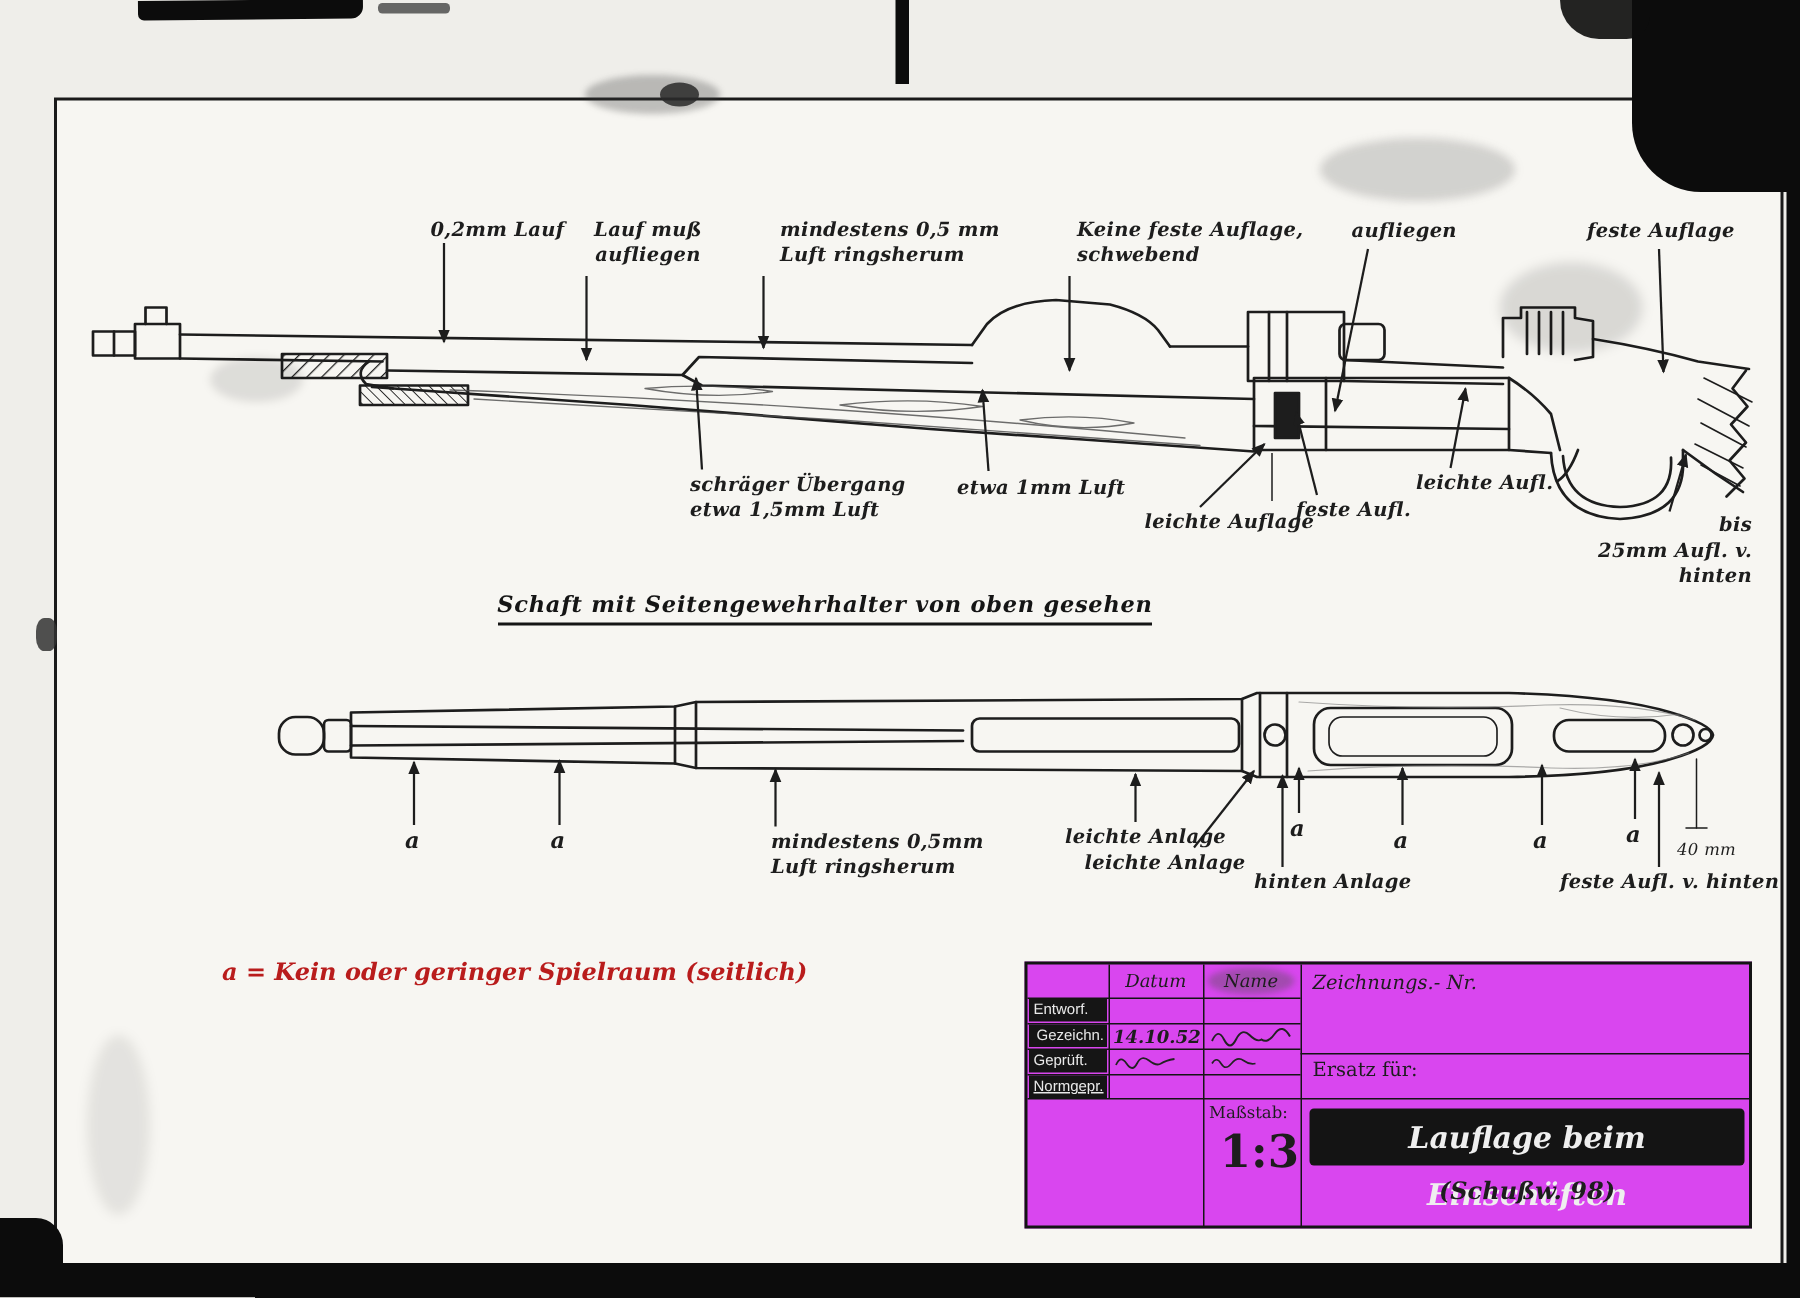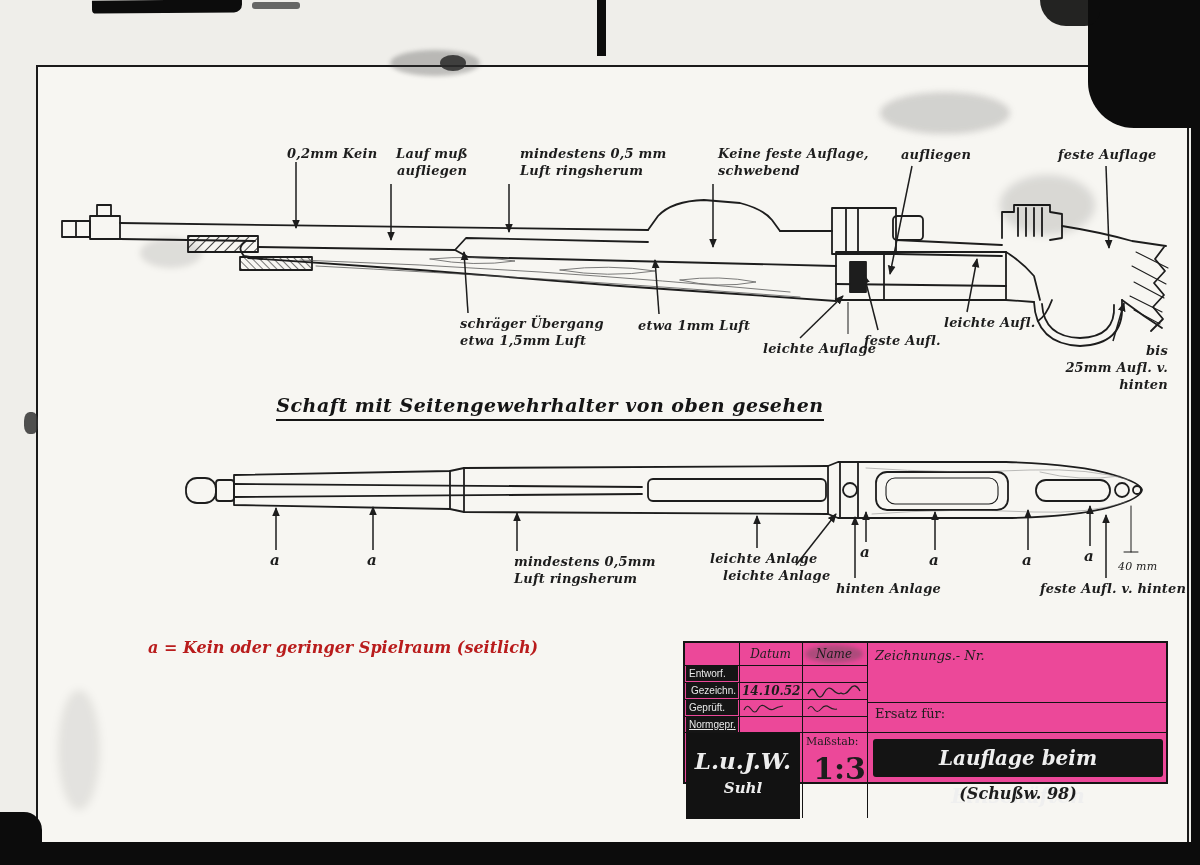--- a/index.html
+++ b/index.html
@@ -185,7 +185,7 @@
     <span class="u2">Schaft mit Seitengewehrhalter von oben gesehen</span>
   </div>
 
-  <div class="label" style="left:287px;top:146px;">0,2mm Kein</div>
+  <div class="label" style="left:287px;top:146px;">0,2mm Lauf</div>
   <div class="label" style="left:382px;top:146px;width:100px;text-align:center;">Lauf muß
 aufliegen</div>
   <div class="label" style="left:520px;top:146px;">mindestens 0,5 mm

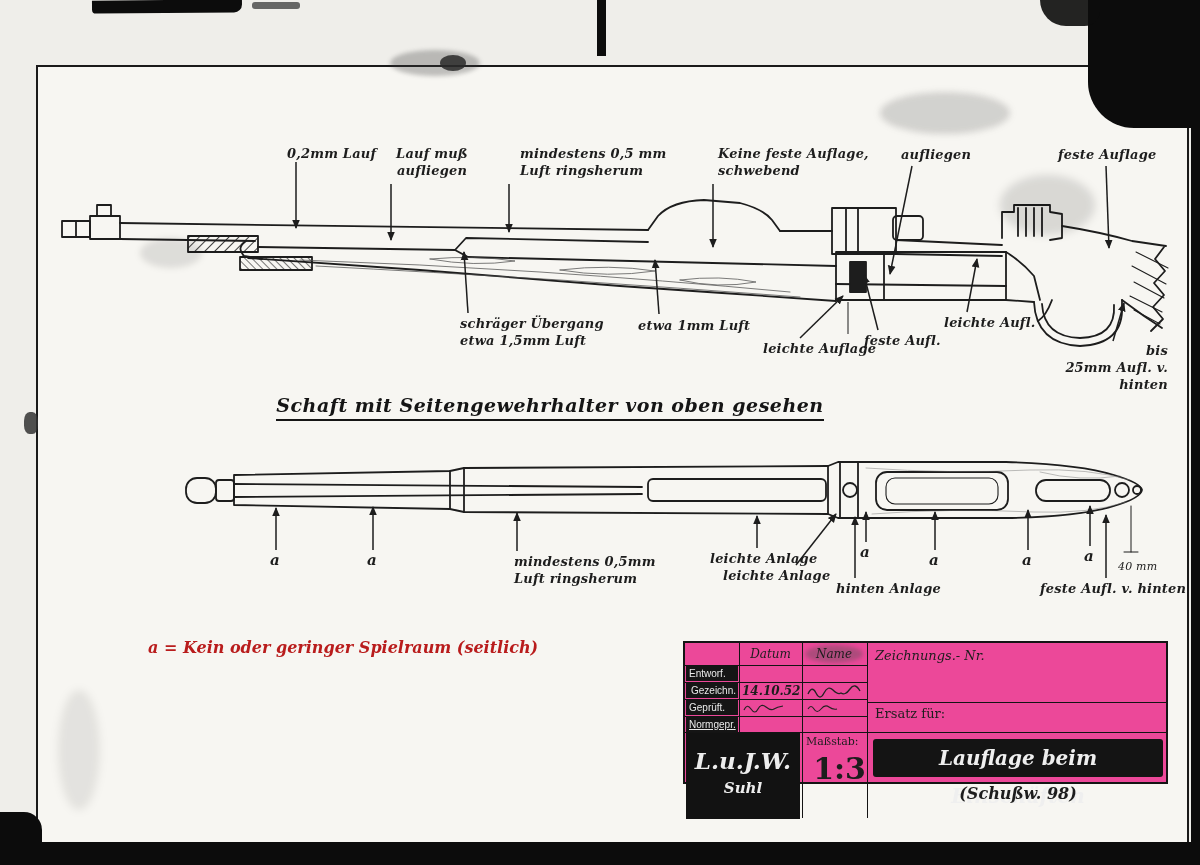--- a/index.html
+++ b/index.html
@@ -18,7 +18,7 @@
   .title .u1{border-bottom:5px double #151515;padding-bottom:3px;}
   .title .u2{border-bottom:2.5px solid #151515;padding-bottom:3px;}
   .t1{left:330px;top:86px;width:420px;font-size:25px;letter-spacing:1px;}
-  .t2{left:260px;top:394px;width:580px;font-size:19px;letter-spacing:.5px;}
+  .t2{left:260px;top:394px;width:580px;font-size:15px;letter-spacing:.5px;}
   .note{position:absolute;left:148px;top:638px;z-index:3;font:italic bold 16px "DejaVu Serif",serif;color:#b91c1c;}
   
   .tblock{position:absolute;left:683px;top:641px;width:485px;height:143px;

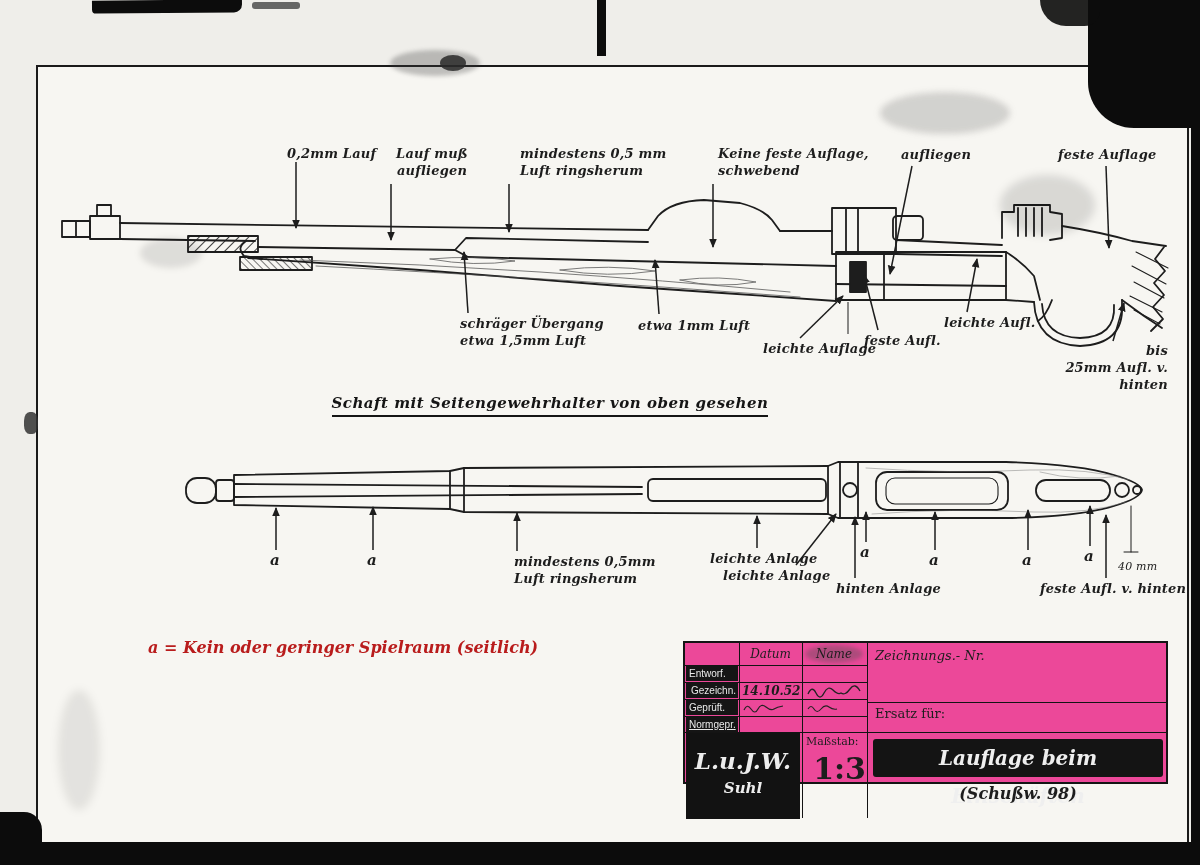--- a/index.html
+++ b/index.html
@@ -21,8 +21,8 @@
   .t2{left:260px;top:394px;width:580px;font-size:15px;letter-spacing:.5px;}
   .note{position:absolute;left:148px;top:638px;z-index:3;font:italic bold 16px "DejaVu Serif",serif;color:#b91c1c;}
   
-  .tblock{position:absolute;left:683px;top:641px;width:485px;height:143px;
-          border:2px solid #141414;background:#ec4899;z-index:4;box-sizing:border-box;}
+  .tblock{position:absolute;left:683px;top:641px;width:485px;height:178px;
+          border:2px solid #141414;background:#d946ef;z-index:4;box-sizing:border-box;}
   .tb-line{position:absolute;background:transparent;}
   .vline{border-left:1.5px solid #141414;width:0;}
   .hline{border-top:1.5px solid #141414;height:0;}

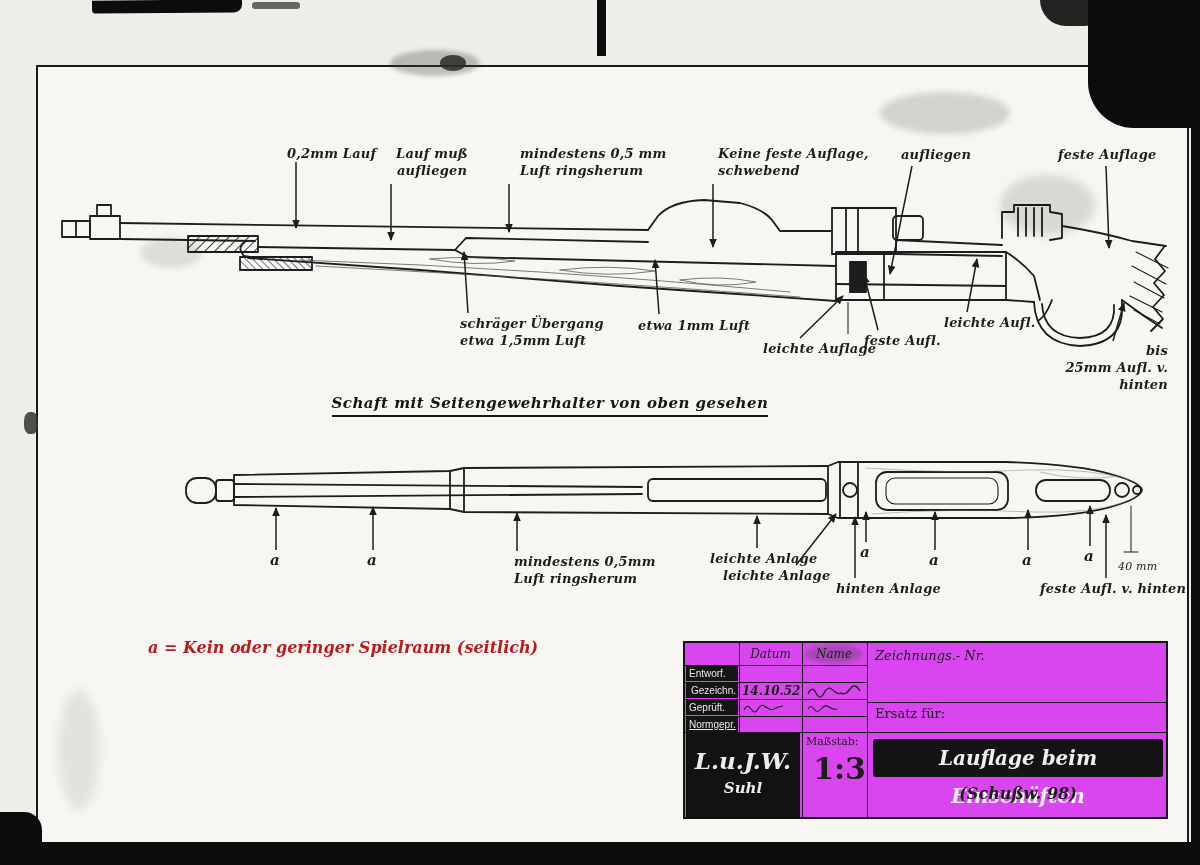--- a/index.html
+++ b/index.html
@@ -254,10 +254,6 @@
 
     <div class="tb-text" style="left:190px;top:63px;font:13px 'DejaVu Serif',serif;">Ersatz für:</div>
 
-    <div class="firm">
-      <div class="fn">L.u.J.W.</div>
-      <div class="fc">Suhl</div>
-    </div>
 
     <div class="tb-text" style="left:121px;top:92px;font:11px 'DejaVu Serif',serif;">Maßstab:</div>
     <div class="tb-text" style="left:117px;top:108px;width:64px;text-align:right;font:bold 30px 'DejaVu Serif',serif;">1:3</div>

